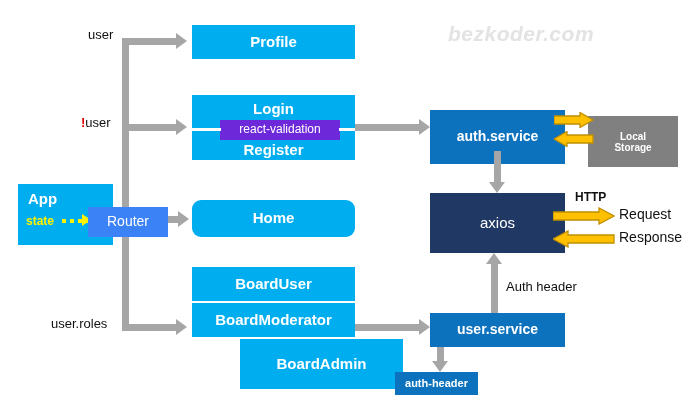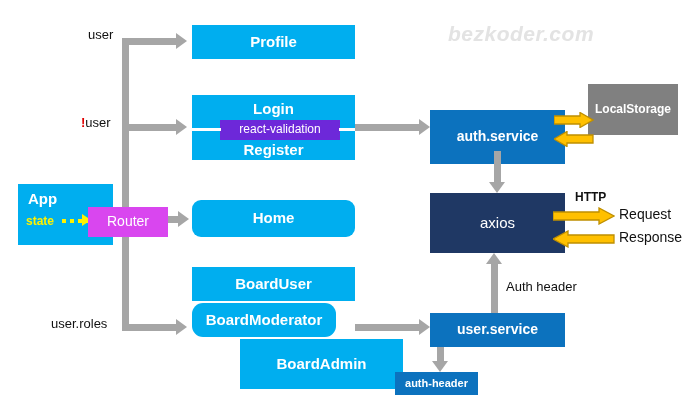--- a/index.html
+++ b/index.html
@@ -172,7 +172,7 @@
 
   <div class="box blue" style="left:430px; top:110px; width:135px; height:54px; font-size:14px;">auth.service</div>
 
-  <div class="box gray" style="left:588px; top:84px; width:90px; height:51px; font-size:12px; flex-direction:row;">
+  <div class="box gray" style="left:588px; top:116px; width:90px; height:51px; font-size:10px; flex-direction:column;">
     <span>Local</span>
     <span>Storage</span>
   </div>

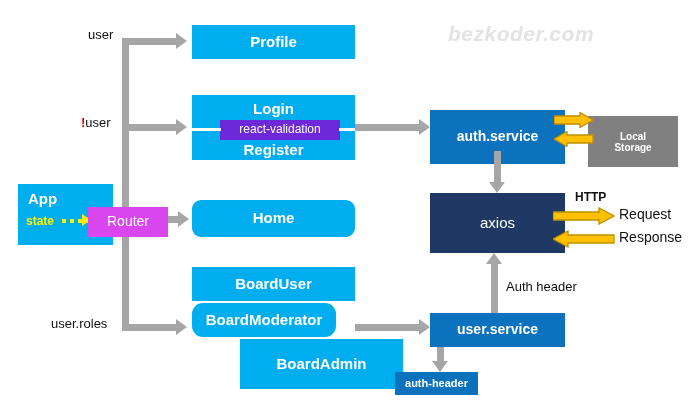--- a/index.html
+++ b/index.html
@@ -33,7 +33,7 @@
   .blue   { background: #0C72BE; }
   .navy   { background: #1F3864; text-align: center; }
   .gray   { background: #808080; }
-  .green  { background: #d946ef; }
+  .green  { background: #3b82f6; }
   .orange { background: #6d28d9; }
 
   

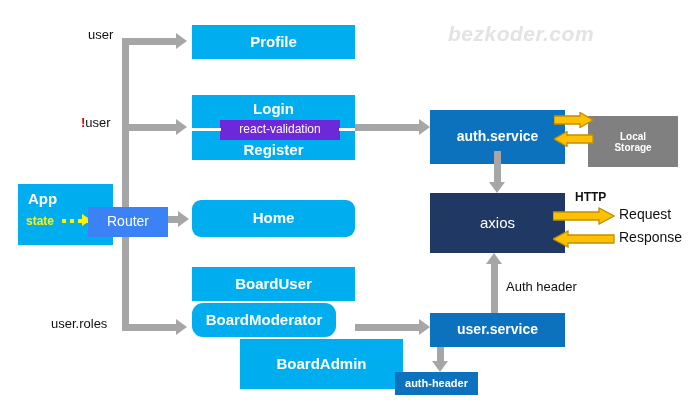--- a/index.html
+++ b/index.html
@@ -161,7 +161,7 @@
   <div class="box cyan" style="left:192px; top:200px; width:163px; height:37px; font-size:15px;border-radius:9px;">Home</div>
 
   <div class="box cyan" style="left:192px; top:267px; width:163px; height:34px; font-size:15px;">BoardUser</div>
-  <div class="box cyan" style="left:192px; top:303px; width:144px; height:34px; font-size:15px;border-radius:11px;">BoardModerator</div>
+  <div class="box cyan" style="left:192px; top:303px; width:163px; height:34px; font-size:15px;">BoardModerator</div>
   <div class="box cyan" style="left:192px; top:339px; width:163px; height:50px; font-size:15px;margin-left:48px;">BoardAdmin</div>
 
   <div class="gline" style="left:355px; top:124px; width:64px; height:7px;"></div>

